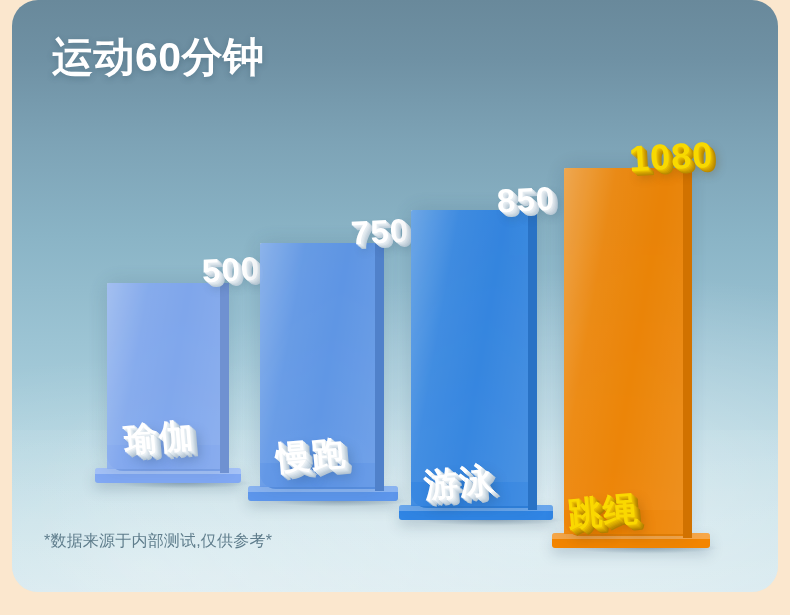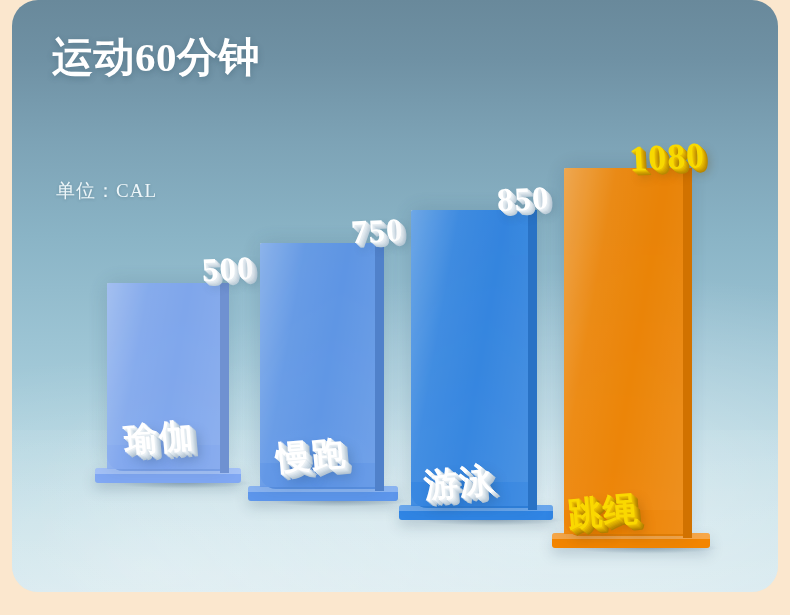--- a/index.html
+++ b/index.html
@@ -19,7 +19,6 @@
     width: 790px;
     height: 615px;
     background: #fbe7ce;
-    font-family: Liberation Serif, serif;
   }
 
   

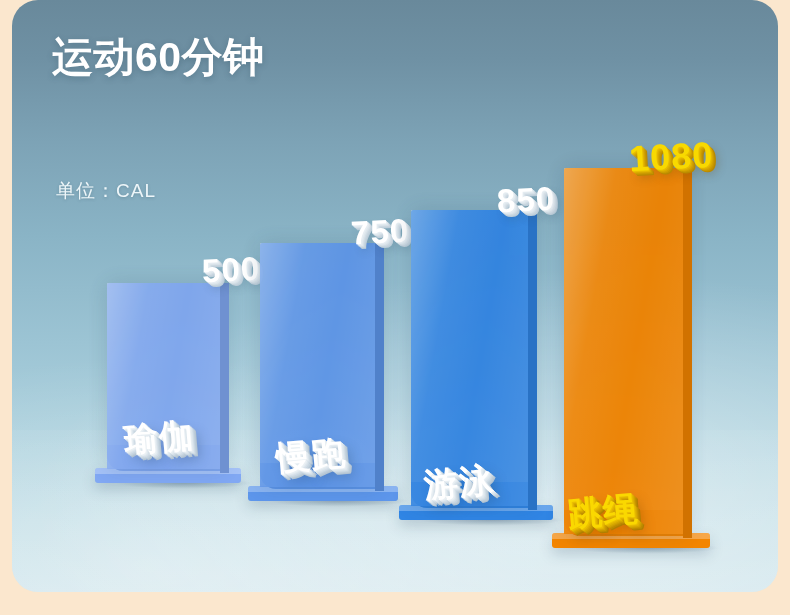--- a/index.html
+++ b/index.html
@@ -216,7 +216,6 @@
       <span>运动60分钟</span>
     </div>
 
-    <div id="unit">单位：CAL</div>
 
     <div id="chart">
 

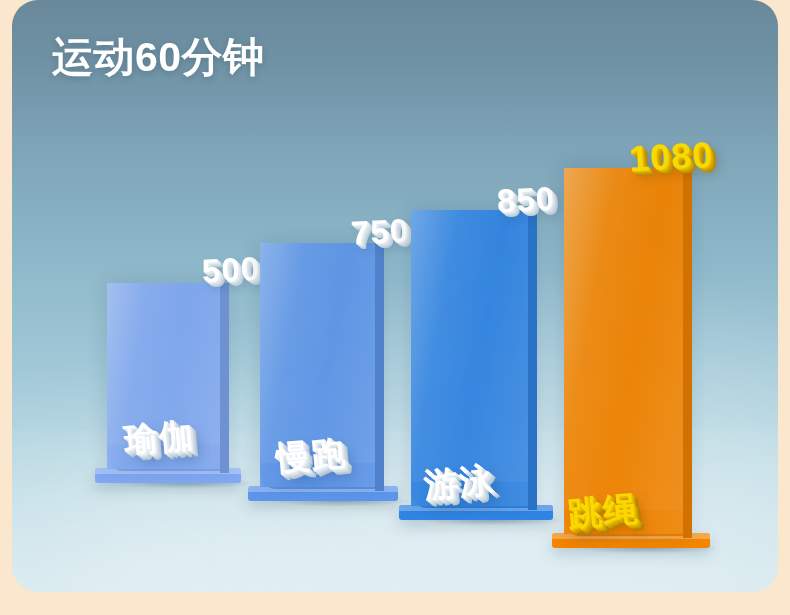--- a/index.html
+++ b/index.html
@@ -277,6 +277,7 @@
 
     </div>
 
+    <div id="footnote">*数据来源于内部测试,仅供参考*</div>
   </div>
 </div>
 

